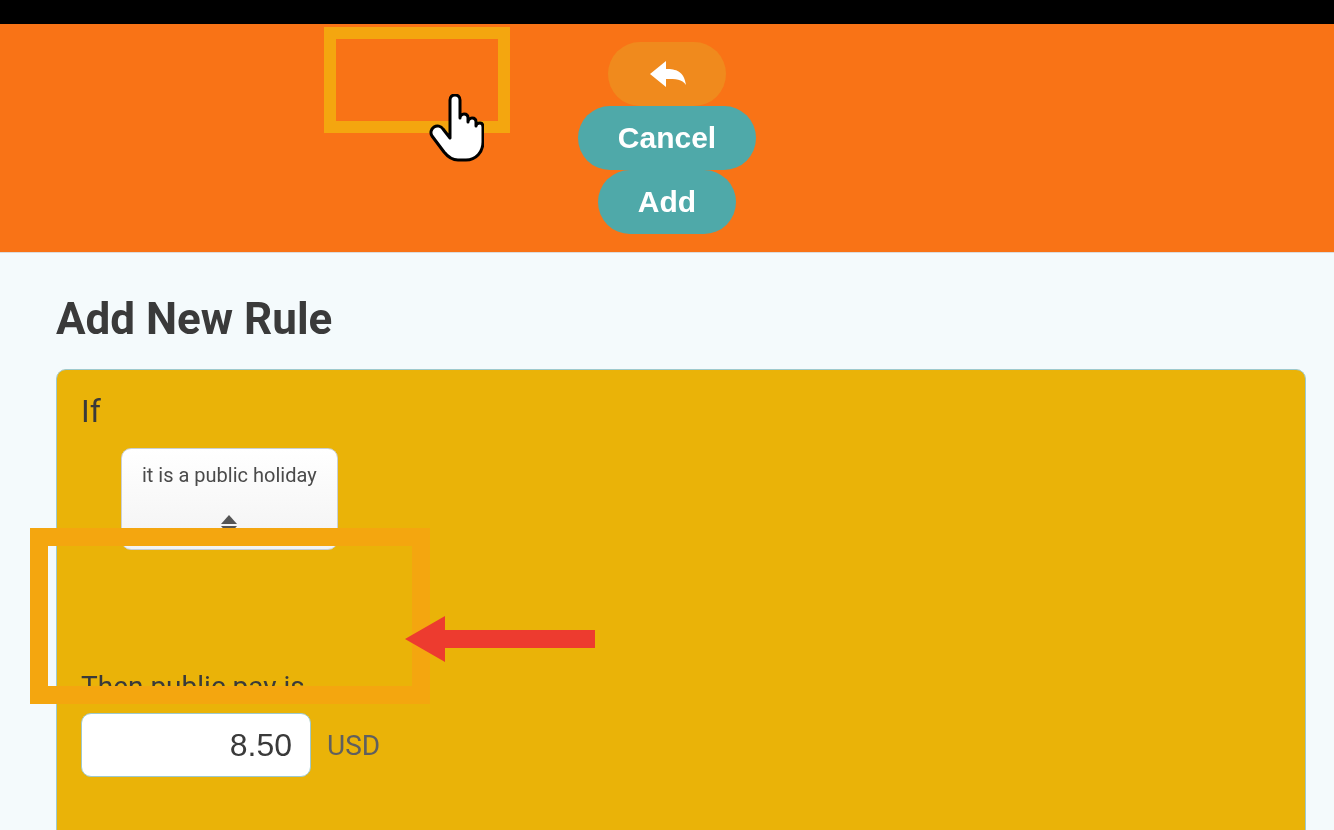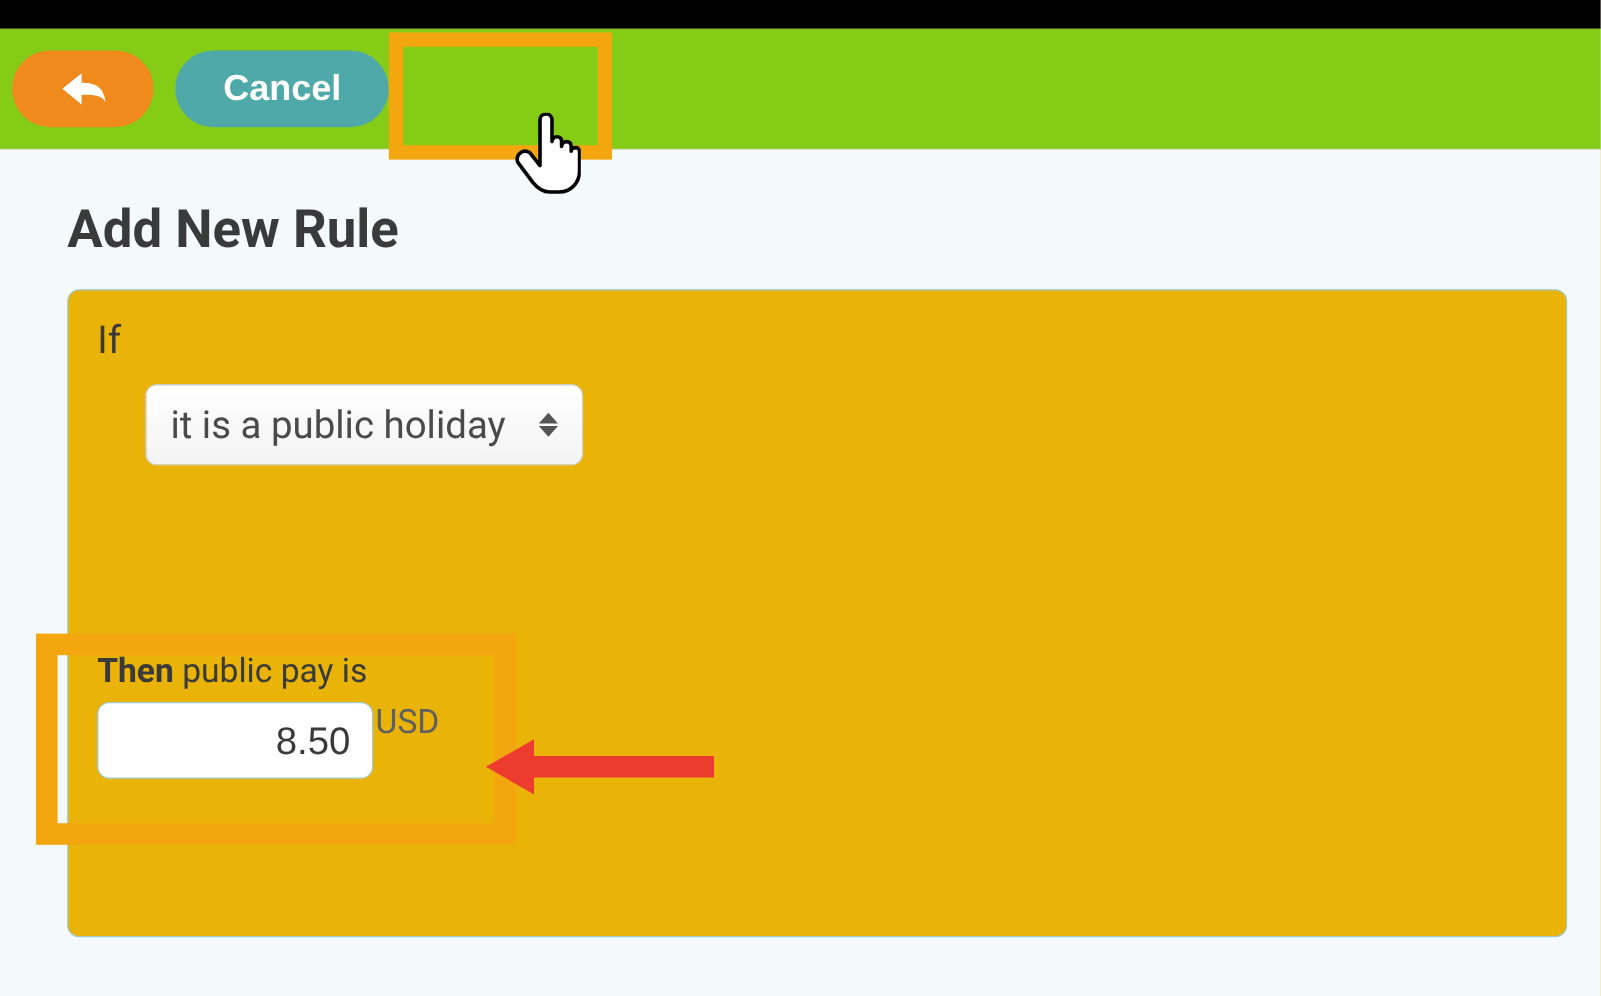--- a/index.html
+++ b/index.html
@@ -13,13 +13,13 @@
   }
 
   .header {
-    background: #84cc16;
+    background: #f97316;
     padding: 18px 10px 18px 10px;
     border-bottom: 1px solid #dcdcdc;
     display: flex;
     align-items: center;
-    gap: 18px;
     position: relative;
+    flex-direction: column;
   }
 
   .btn-back {

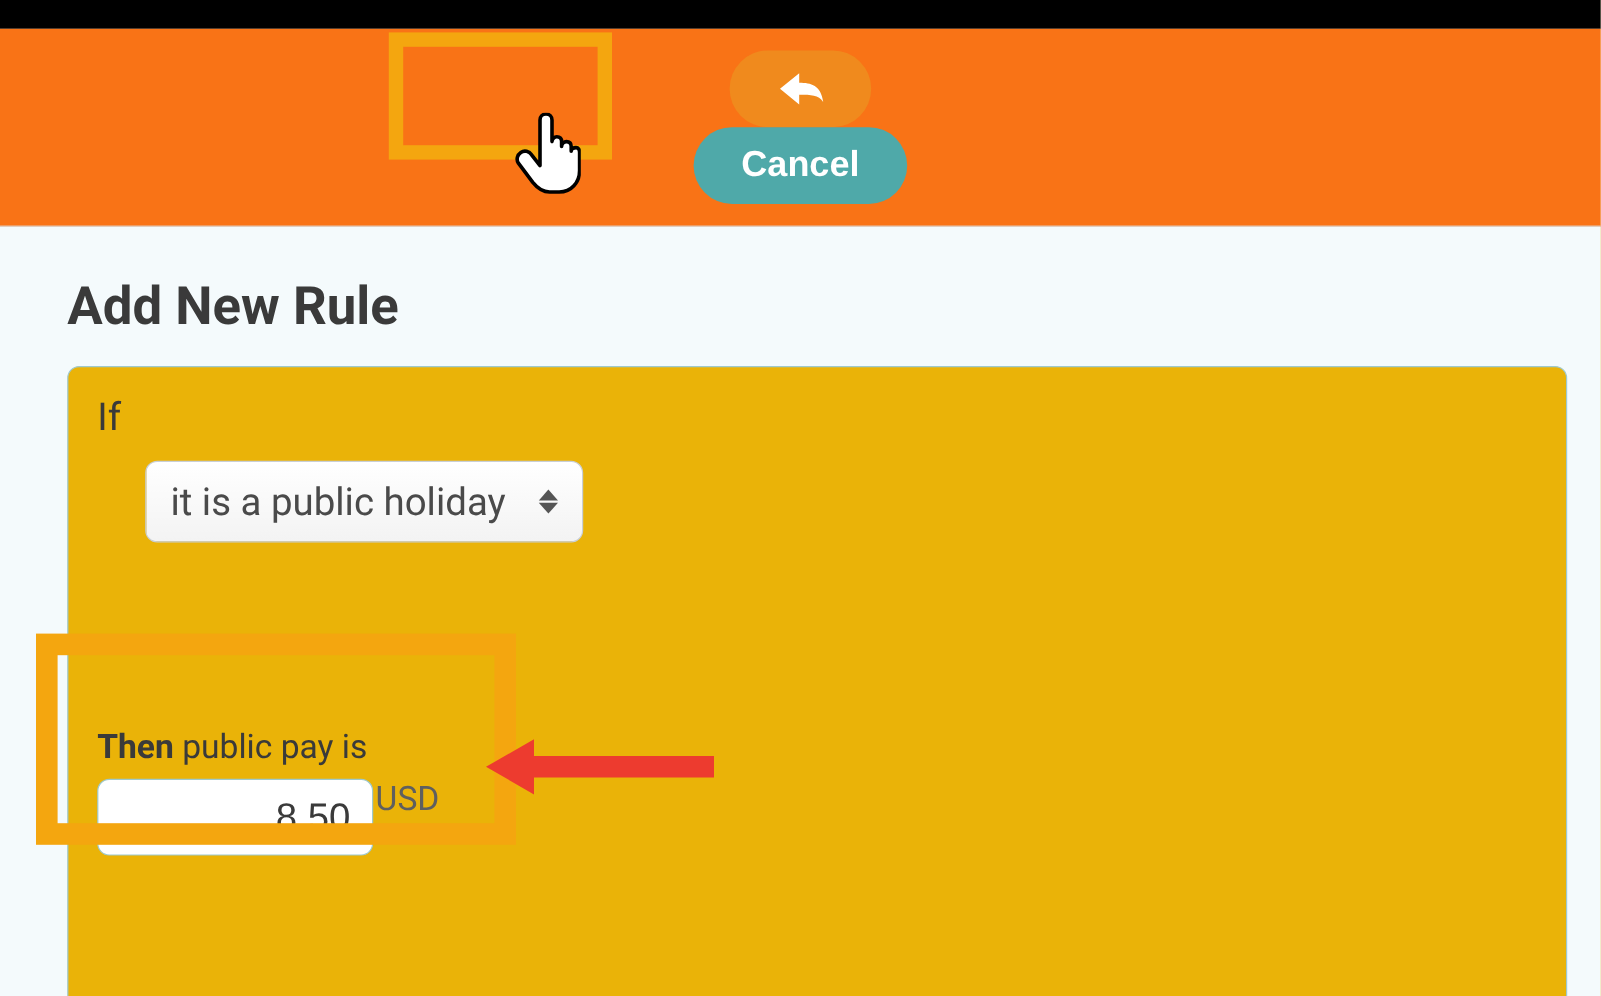--- a/index.html
+++ b/index.html
@@ -202,6 +202,7 @@
     </svg>
   </button>
   <button class="btn-pill">Cancel</button>
+  <button class="btn-pill">Add</button>
 </div>
 
 <div class="content">

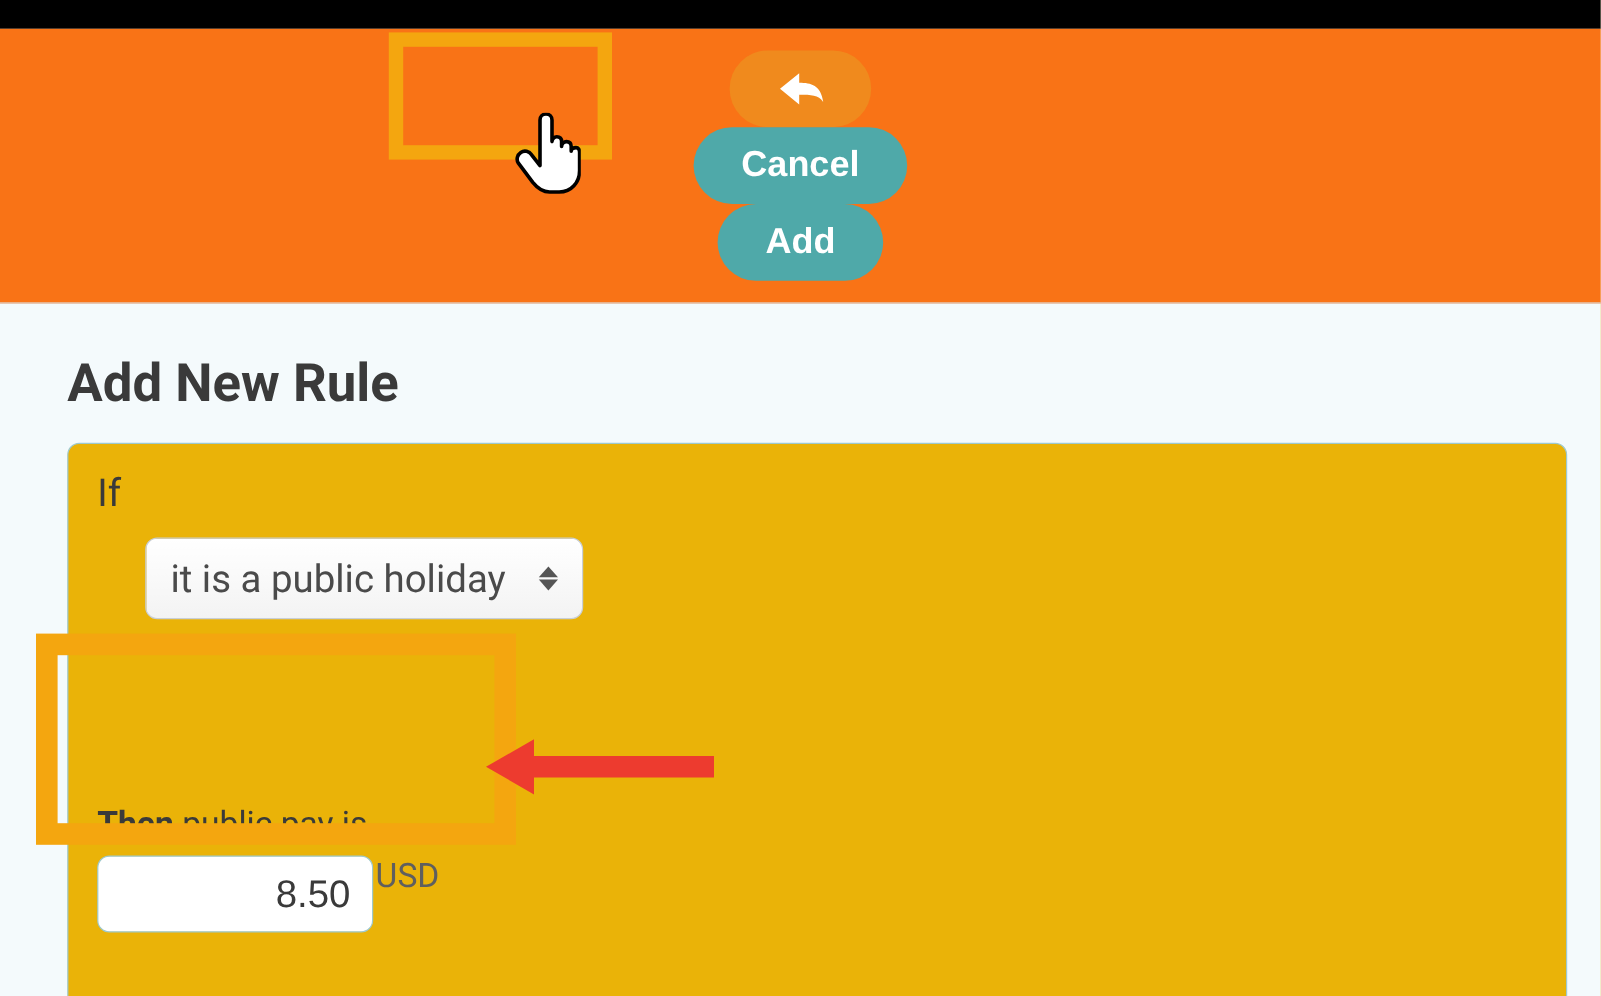--- a/index.html
+++ b/index.html
@@ -80,10 +80,11 @@
     border: 1px solid #c9cfd6;
     border-radius: 10px;
     padding: 14px 20px;
-    font-size: 32px;
+    font-size: 20px;
     color: #4a4a4a;
     cursor: pointer;
     gap: 28px;
+    flex-direction: column;
   }
 
   .sort-icon {

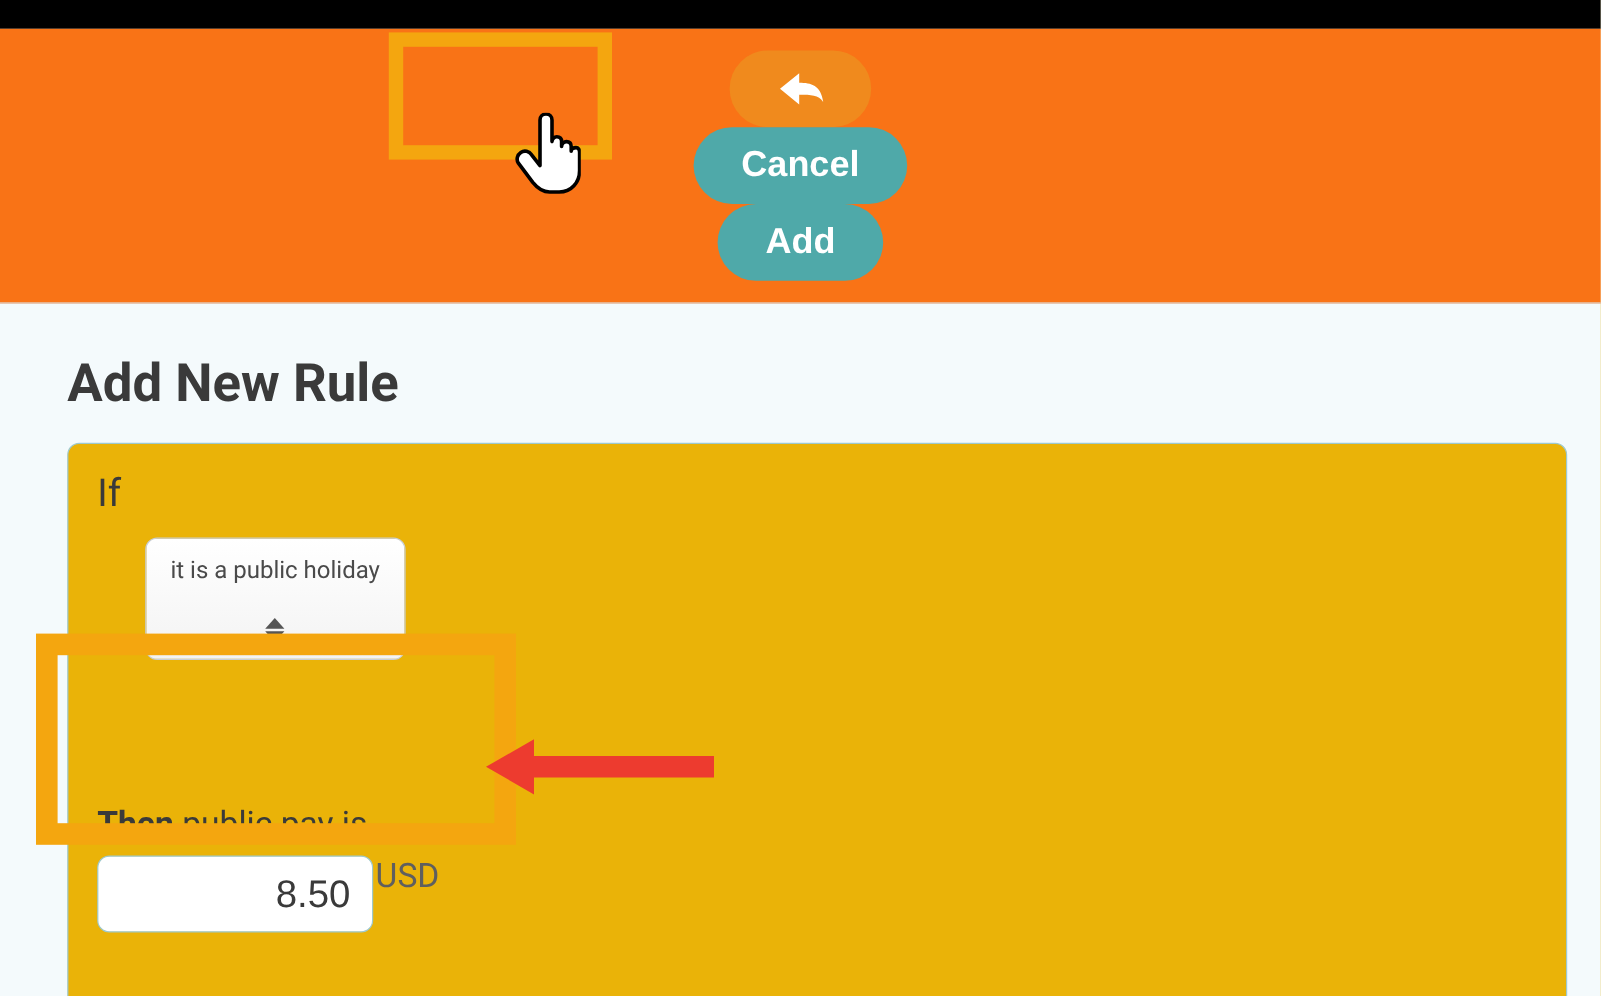--- a/index.html
+++ b/index.html
@@ -130,7 +130,7 @@
     color: #3a3a3a;
     margin-bottom: 10px;
   }
-  .then-line .bold { font-weight: 700; text-align: center; }
+  .then-line .bold { font-weight: 400; text-align: center; }
 
   .pay-row {
     display: flex;

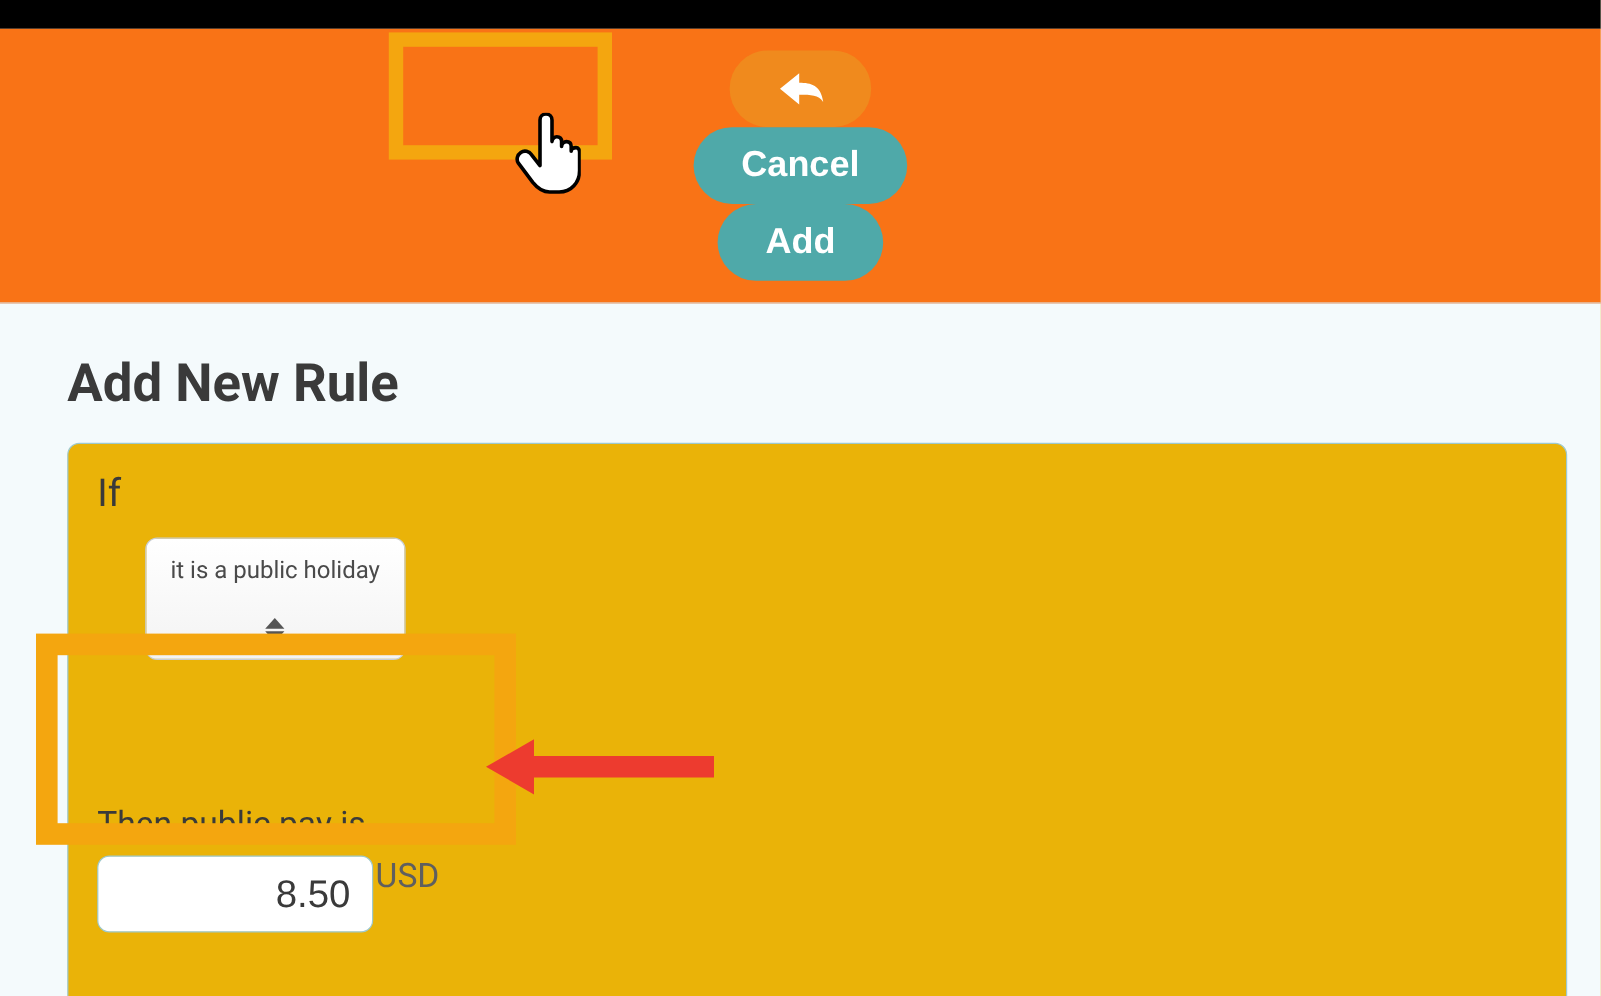--- a/index.html
+++ b/index.html
@@ -134,7 +134,8 @@
 
   .pay-row {
     display: flex;
-    gap: 2px;
+    align-items: center;
+    gap: 16px;
   }
 
   .pay-input {

